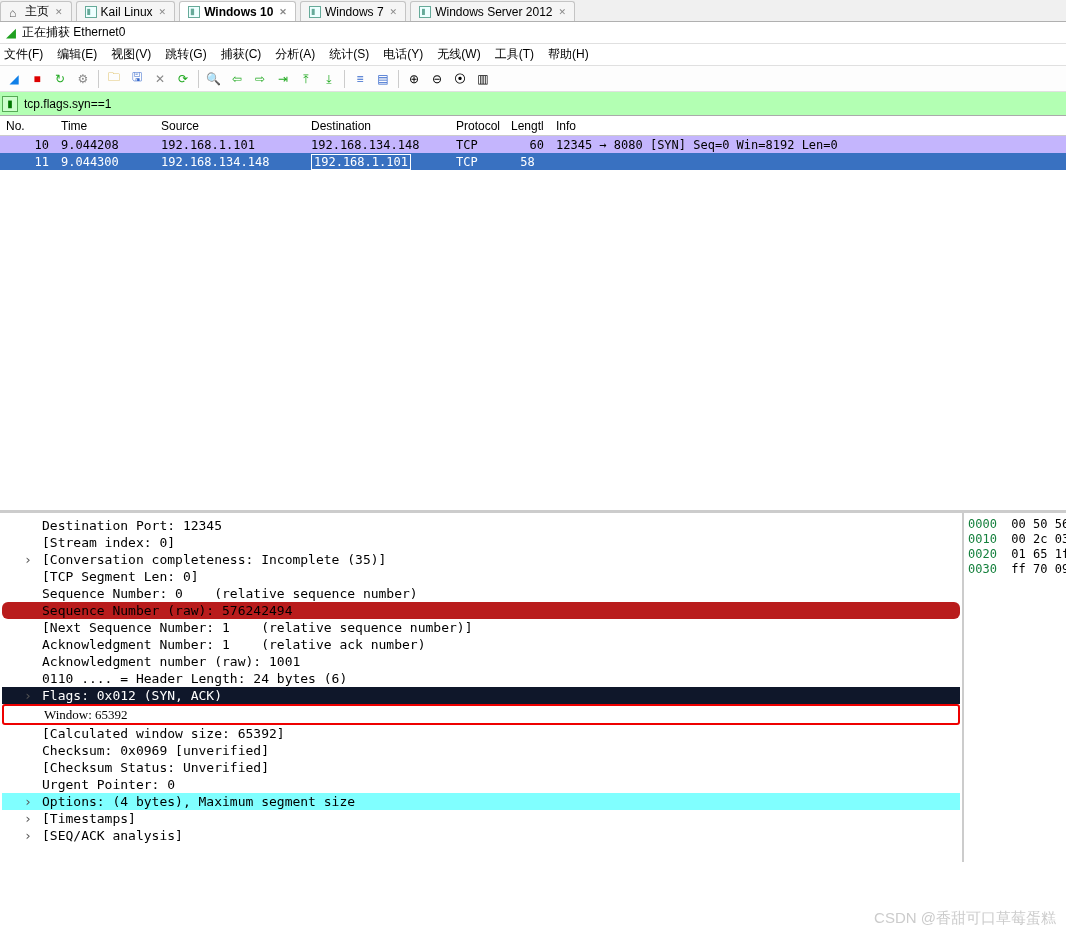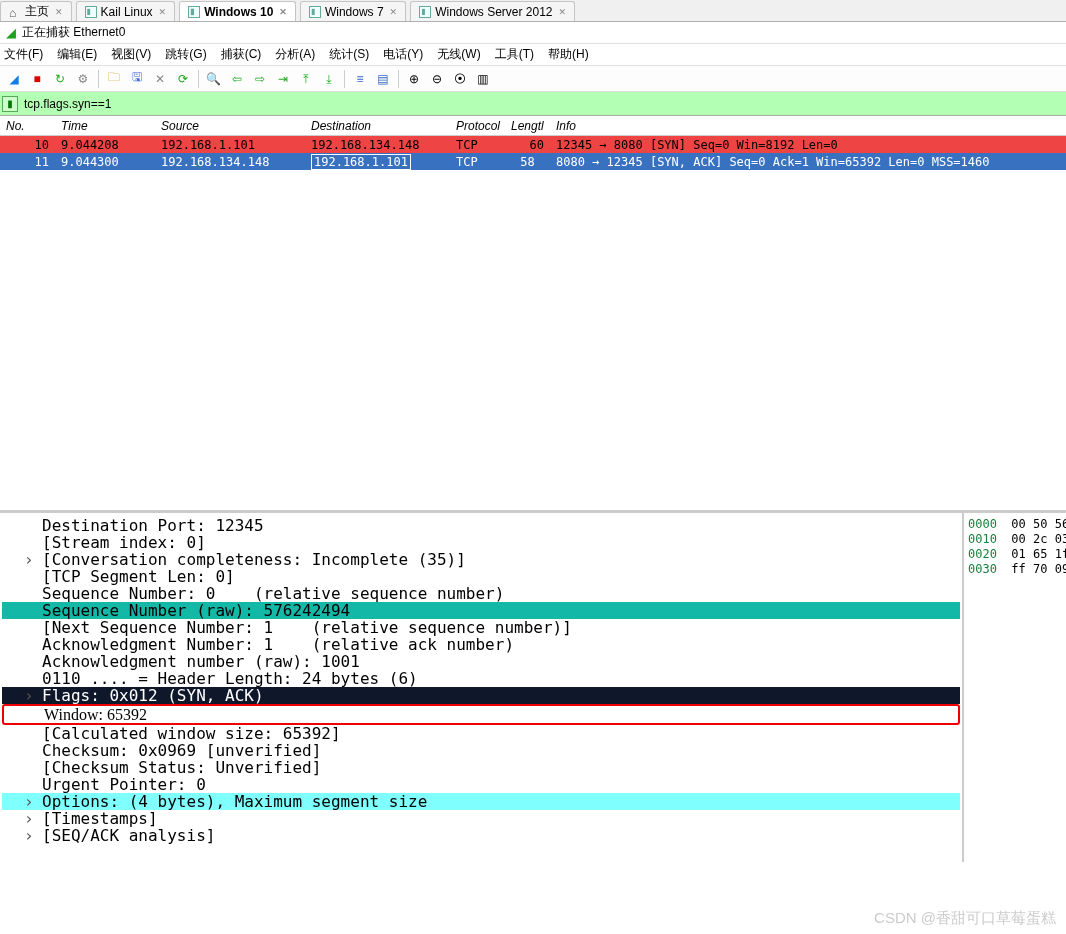--- a/index.html
+++ b/index.html
@@ -21,7 +21,7 @@
   .filterbar { display:flex; align-items:center; height:24px; background:#b3ffb3; border-bottom:1px solid #aaa; padding:0 2px;}
   .filterbar .bm { width:16px; height:16px; border:1px solid #5a5; background:#cfc; margin-right:4px; font-size:10px; display:flex; align-items:center; justify-content:center; color:#070;}
   .filterbar input { flex:1; border:none; background:transparent; font-size:12px; outline:none;}
-  .pkt-header { display:flex; height:20px; align-items:center; border-bottom:1px solid #ccc; background:#fff; font-size:12px;font-style:italic;}
+  .pkt-header { display:flex; height:20px; align-items:center; border-bottom:1px solid #ccc; background:#fff; font-size:12px;}
   .pkt-header div, .pkt-row div { padding:2px 6px; white-space:nowrap; overflow:hidden;}
   .c-no{width:55px;} .c-time{width:100px;} .c-src{width:150px;} .c-dst{width:145px;} .c-proto{width:55px;} .c-len{width:45px;} .c-info{flex:1;}
   .pkt-list { height:376px; overflow-y:auto; border-bottom:2px solid #ccc; background:#fff; font-family: monospace; font-size:12px;}

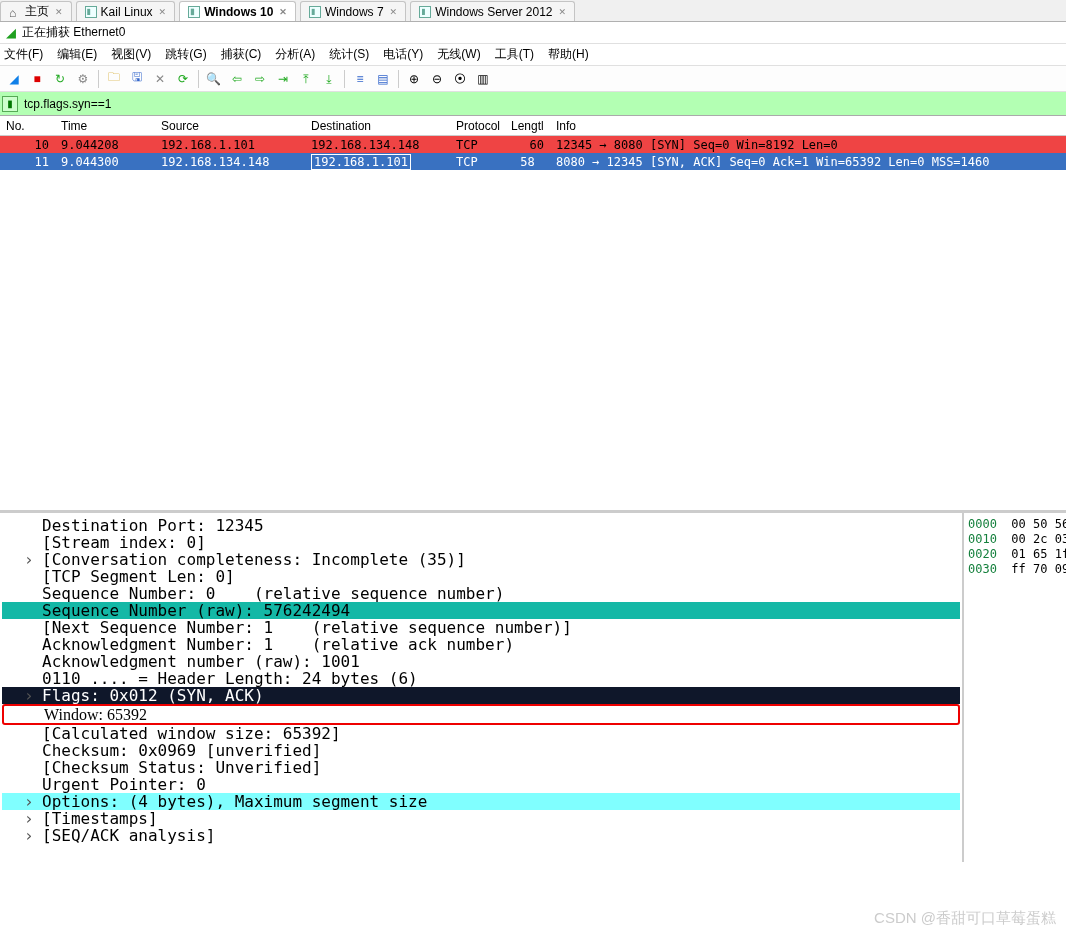--- a/index.html
+++ b/index.html
@@ -26,7 +26,7 @@
   .c-no{width:55px;} .c-time{width:100px;} .c-src{width:150px;} .c-dst{width:145px;} .c-proto{width:55px;} .c-len{width:45px;} .c-info{flex:1;}
   .pkt-list { height:376px; overflow-y:auto; border-bottom:2px solid #ccc; background:#fff; font-family: monospace; font-size:12px;}
   .pkt-row { display:flex; height:17px; align-items:center;}
-  .pkt-row.r0 { background:#ef4444;justify-content:space-between;}
+  .pkt-row.r0 { background:#c4b5fd;justify-content:space-between;}
   .pkt-row.sel { background:#3971c1; color:#fff;}
   .pkt-row.sel .boxed { border:1px solid #fff; padding:0 2px;}
   .details { height:350px; display:flex; border-top:1px solid #ccc;}

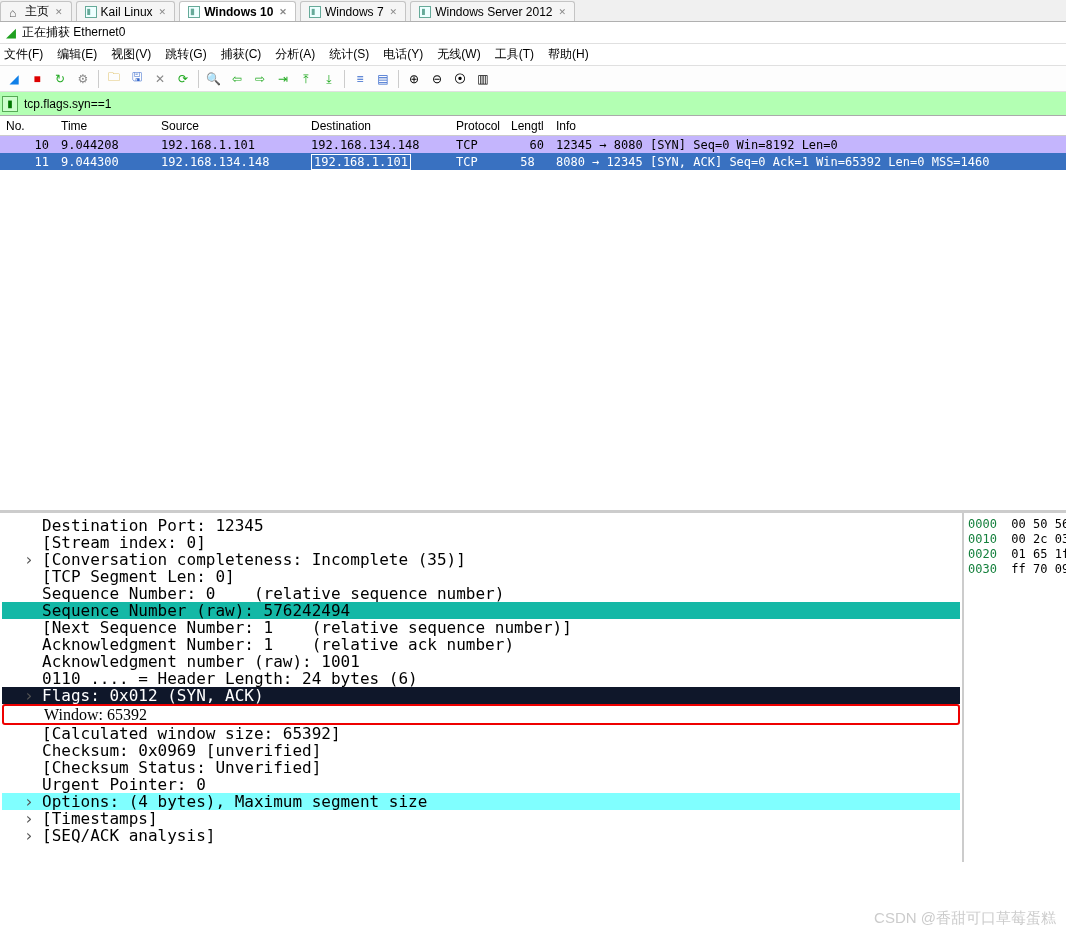--- a/index.html
+++ b/index.html
@@ -150,7 +150,6 @@
     <div class="c-dst"><span class="boxed">192.168.1.101</span></div>
     <div class="c-proto">TCP</div>
     <div class="c-len" style="text-align:center">58</div>
-    <div class="c-info">8080 → 12345 [SYN, ACK] Seq=0 Ack=1 Win=65392 Len=0 MSS=1460</div>
   </div>
 </div>
 

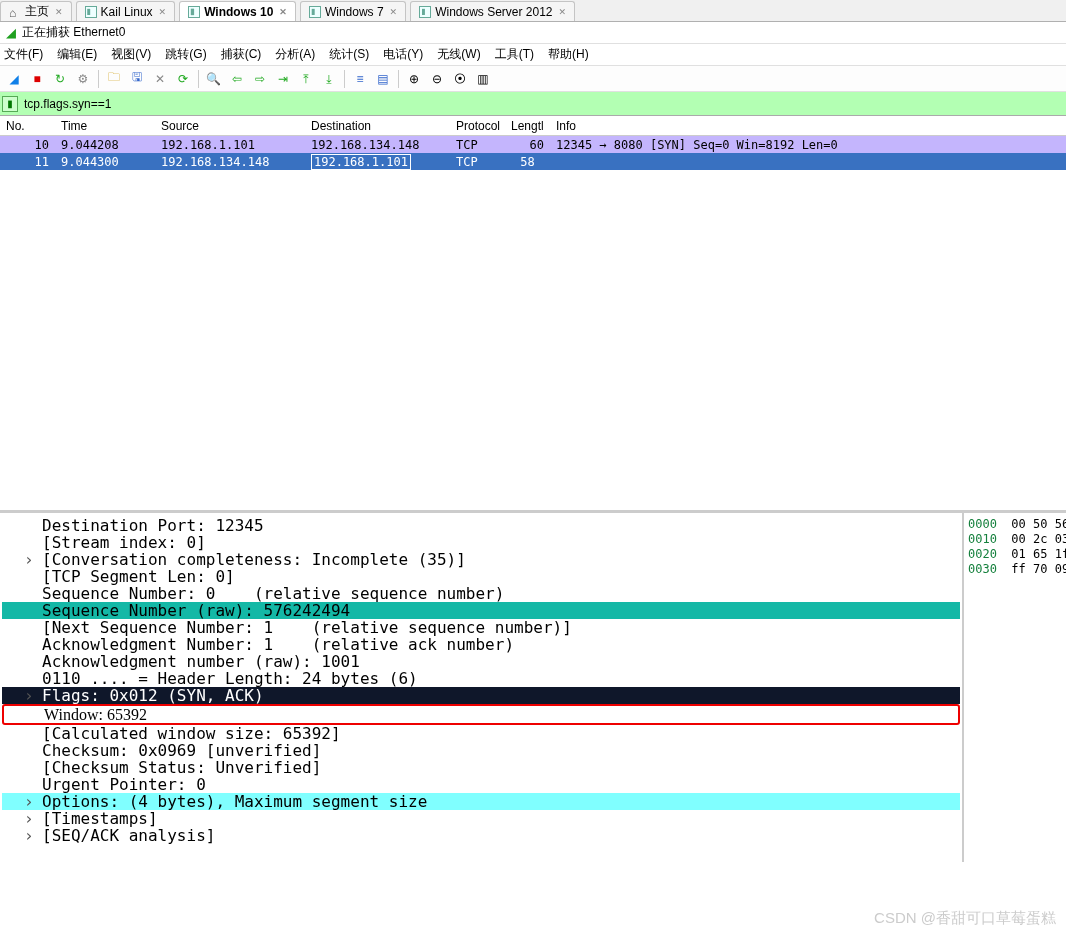--- a/index.html
+++ b/index.html
@@ -30,7 +30,7 @@
   .pkt-row.sel { background:#3971c1; color:#fff;}
   .pkt-row.sel .boxed { border:1px solid #fff; padding:0 2px;}
   .details { height:350px; display:flex; border-top:1px solid #ccc;}
-  .tree { flex:1; overflow-y:auto; padding:4px 2px; font-family: monospace; font-size:16px; line-height:17px; position:relative;}
+  .tree { flex:1; overflow-y:auto; padding:4px 2px; font-family: monospace; font-size:13px; line-height:17px; position:relative;}
   .tree .ln { padding-left:40px; white-space:pre;}
   .tree .exp::before { content:"›"; position:absolute; left:24px; color:#555;}
   .tree .hl-gray { background:#14b8a6;}

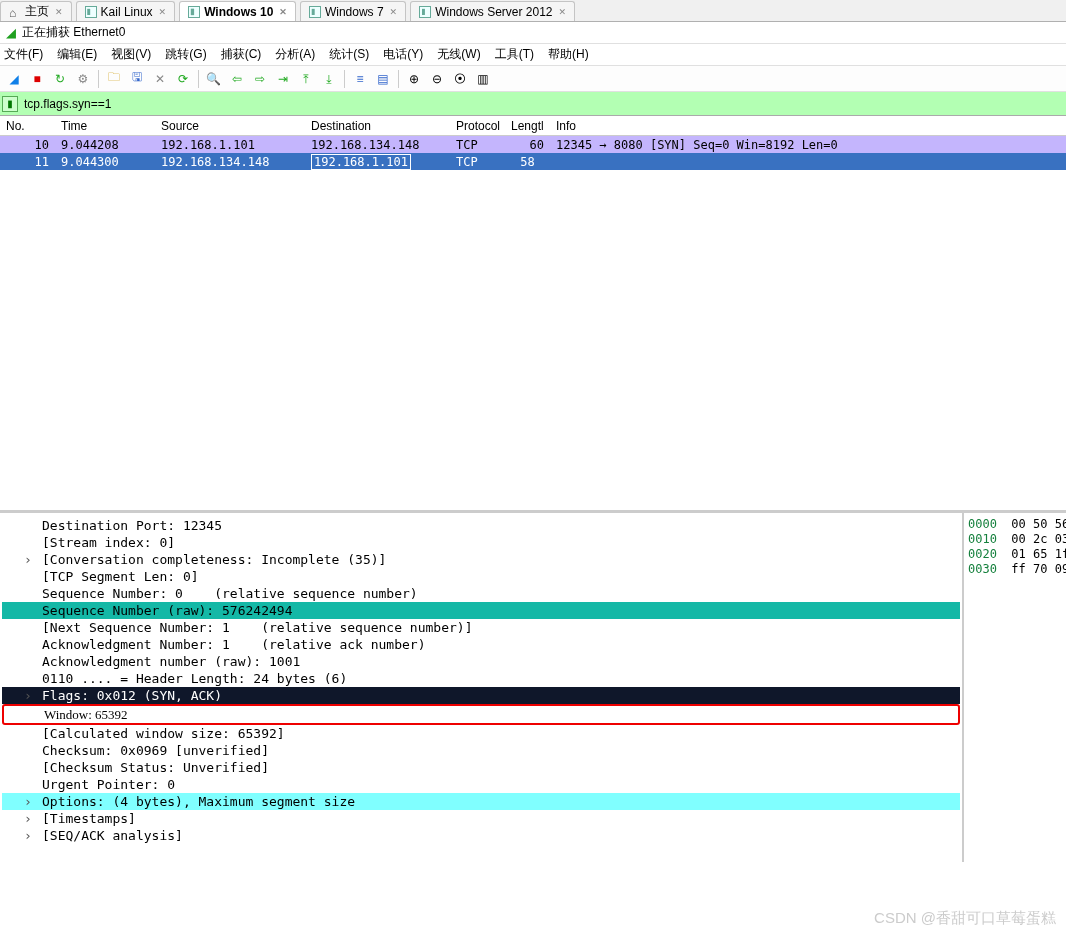--- a/index.html
+++ b/index.html
@@ -33,7 +33,7 @@
   .tree { flex:1; overflow-y:auto; padding:4px 2px; font-family: monospace; font-size:13px; line-height:17px; position:relative;}
   .tree .ln { padding-left:40px; white-space:pre;}
   .tree .exp::before { content:"›"; position:absolute; left:24px; color:#555;}
-  .tree .hl-gray { background:#14b8a6;}
+  .tree .hl-gray { background:#b91c1c;border-radius:6px;}
   .tree .hl-sel { background:#0f172a; color:#fff;}
   .tree .hl-box { border:2px solid #e00; border-radius:3px;font-family:Liberation Serif, serif;}
   .tree .hl-cyan { background:#80ffff;}

